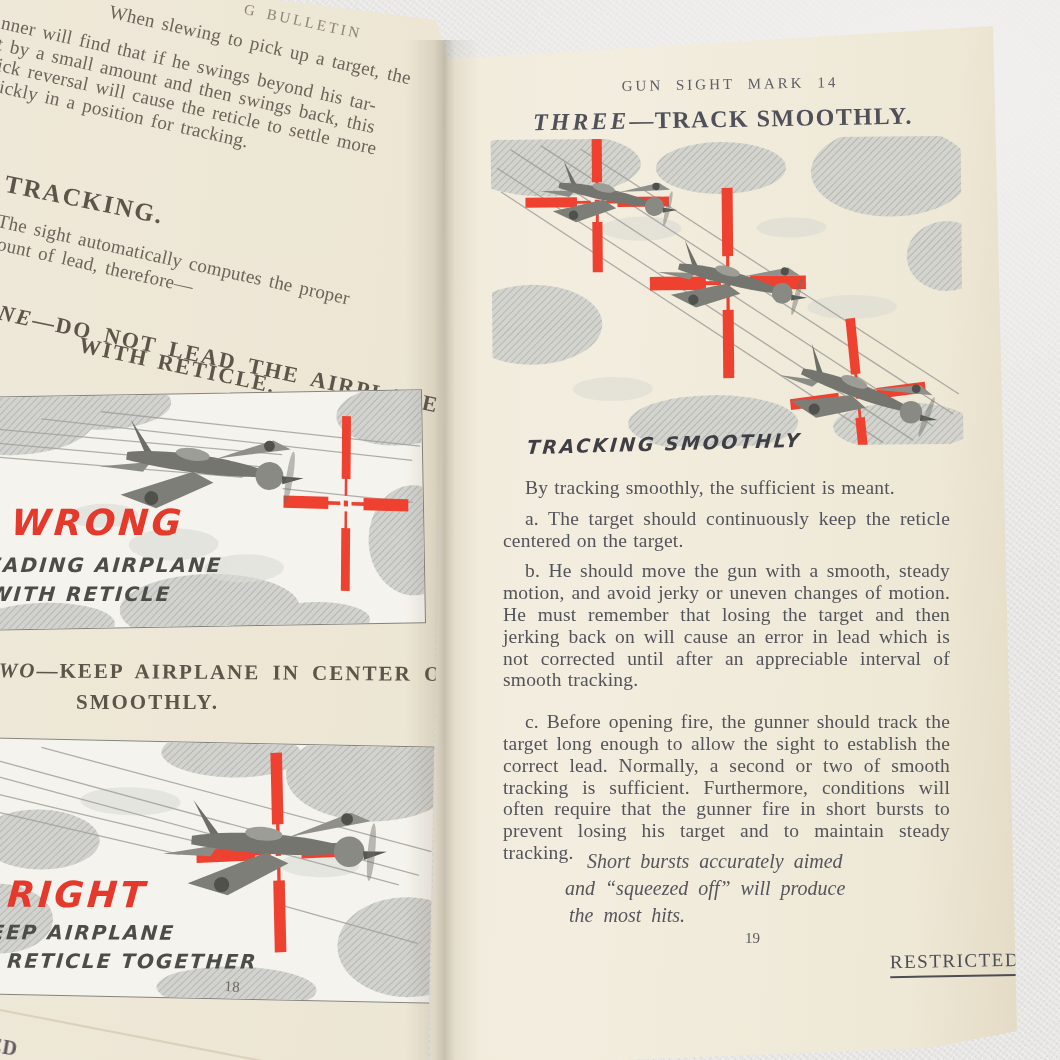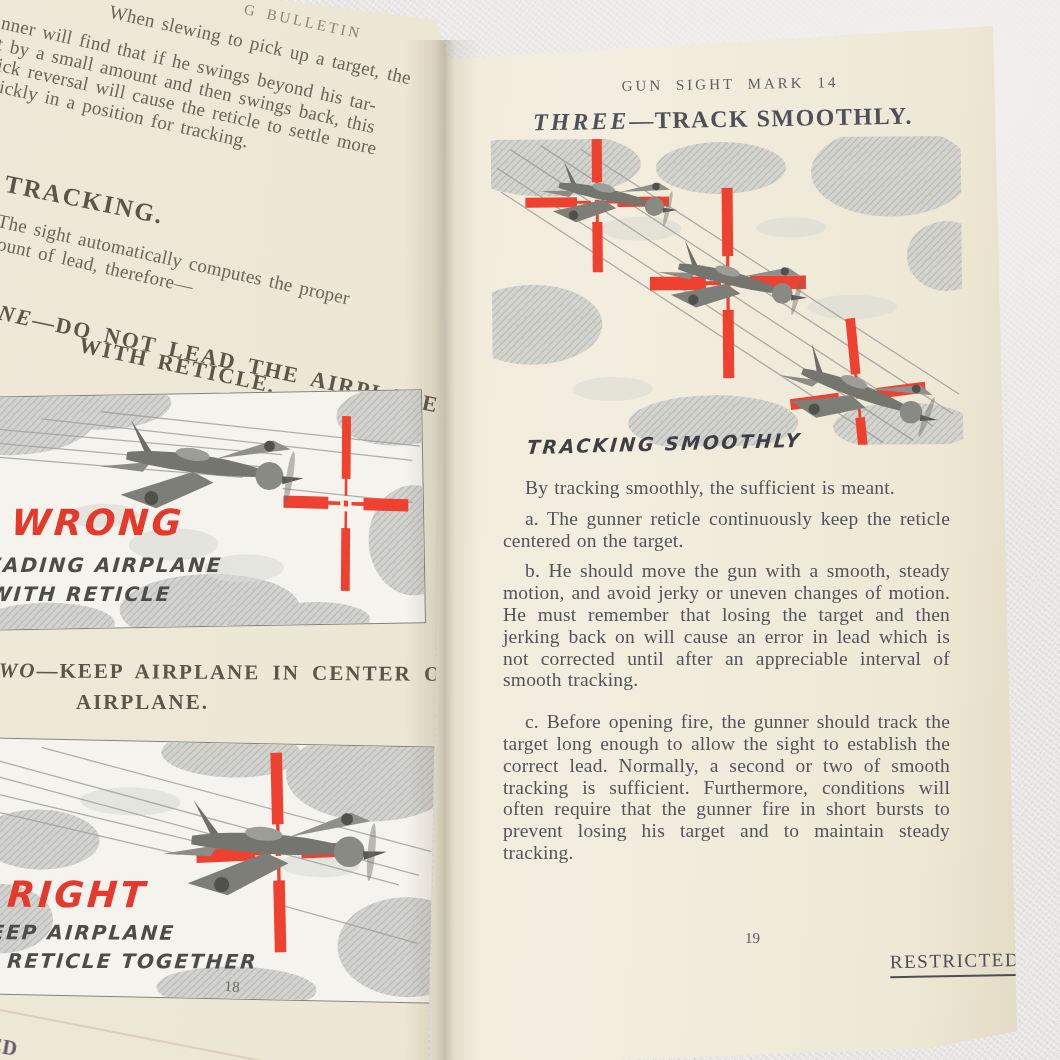--- a/index.html
+++ b/index.html
@@ -272,7 +272,7 @@
 
     <div class="abs rp-body" style="left:503px;top:477px;width:447px;">
       <p>By tracking smoothly, the sufficient is meant.</p>
-      <p>a. The gunner reticle continuously keep the reticle centered on the target.</p>
+      <p>a. The target should continuously keep the reticle centered on the target.</p>
       <p>b. He should move the gun with a smooth, steady motion, and avoid jerky or uneven changes of motion. He must remember that losing the target and then jerking back on will cause an error in lead which is not corrected until after an appreciable interval of smooth tracking.</p>
       <p>c. Before opening fire, the gunner should track the target long enough to allow the sight to establish the correct lead. Normally, a second or two of smooth tracking is sufficient. Furthermore, conditions will often require that the gunner fire in short bursts to prevent losing his target and to maintain steady tracking.</p>
     </div>

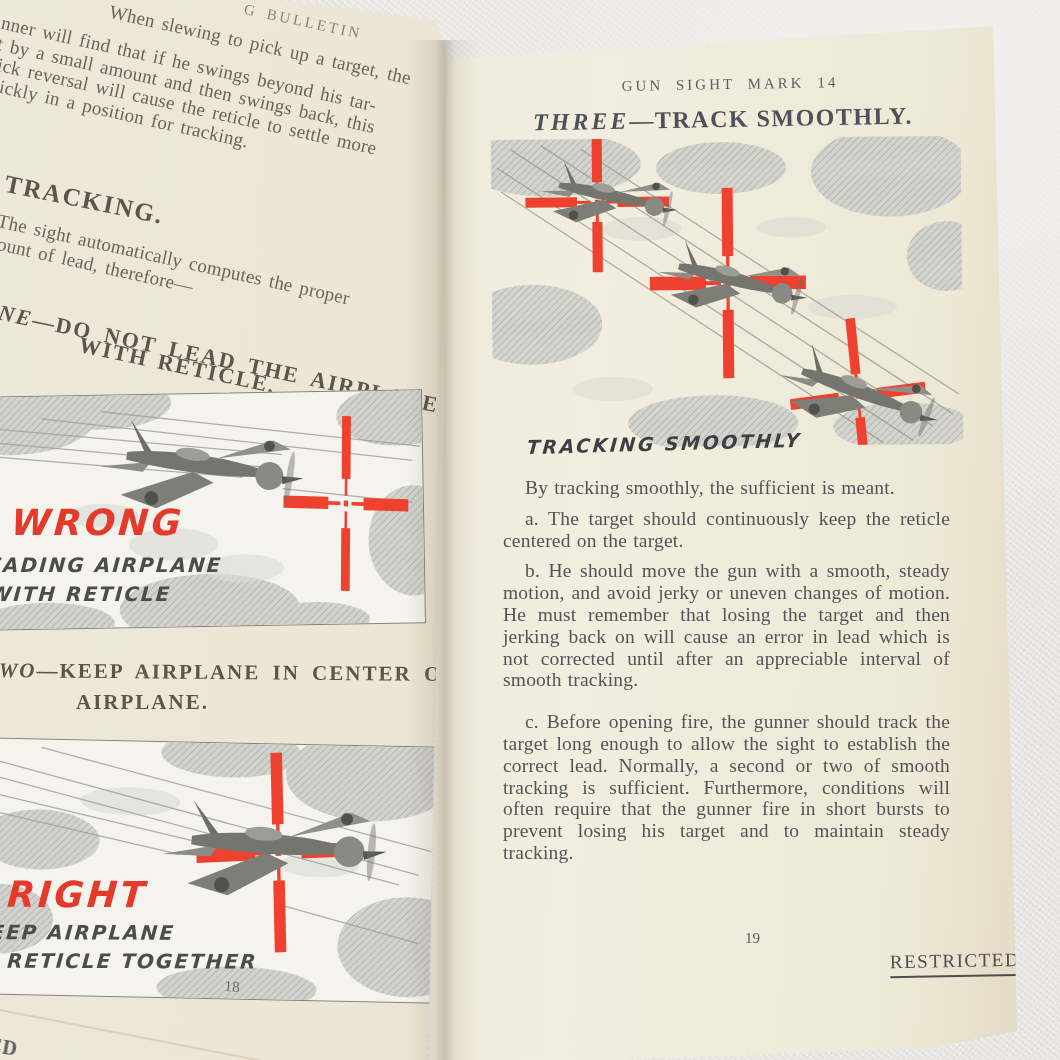--- a/index.html
+++ b/index.html
@@ -126,7 +126,7 @@
     </div>
 
     <div class="abs serif lp-head" style="left:-16px;top:658px;transform:rotate(0.5deg);font-size:21px;word-spacing:5px;"><i>TWO</i><span>—KEEP AIRPLANE IN CENTER OF</span></div>
-    <div class="abs serif lp-head" style="left:76px;top:690px;font-size:21px;">AIRPLANE.</div>
+    <div class="abs serif lp-head" style="left:76px;top:690px;font-size:21px;">SMOOTHLY.</div>
 
     <div class="abs figbox" style="left:-22px;top:742px;width:460px;height:255px;transform:rotate(1.2deg);">
       <svg width="460" height="255" viewBox="0 0 460 255" style="position:absolute;left:0;top:0;">

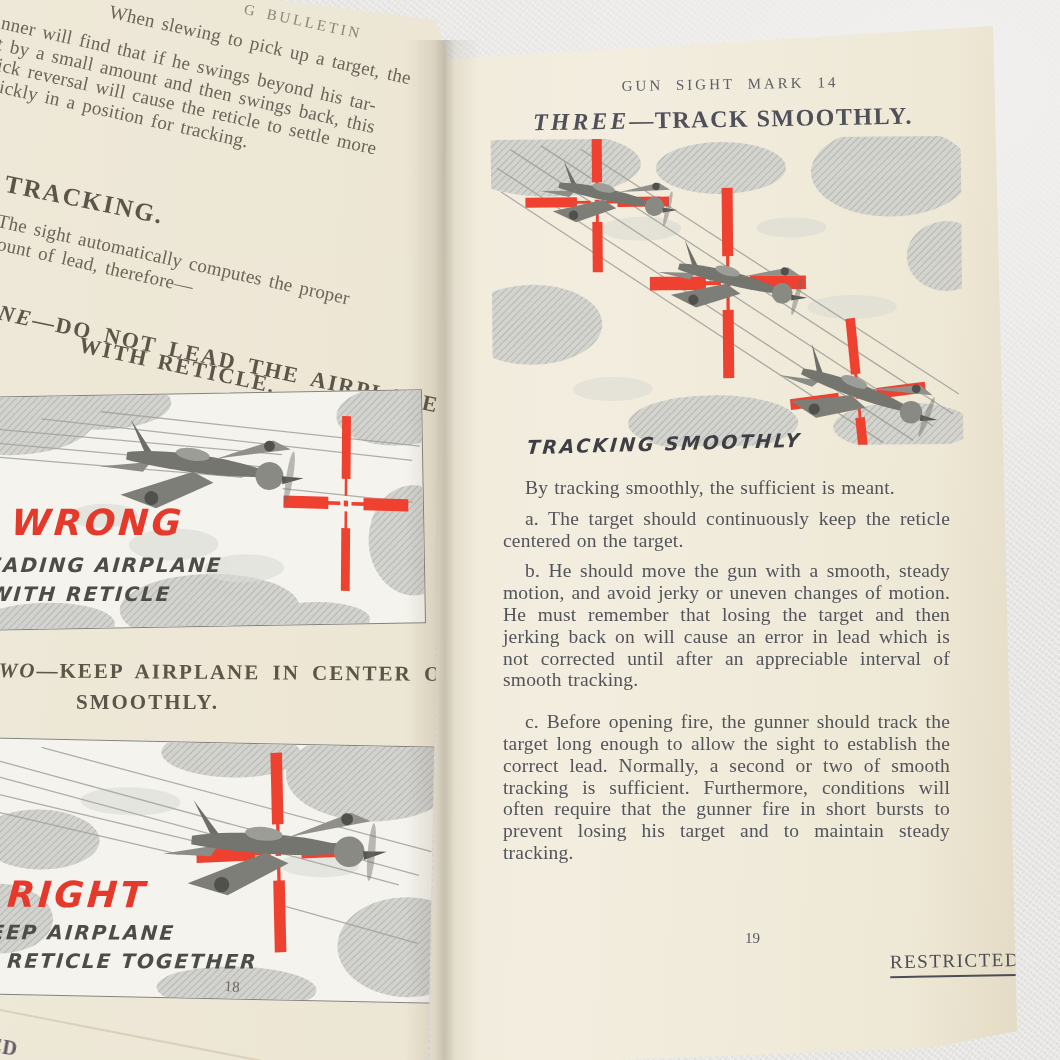--- a/index.html
+++ b/index.html
@@ -277,6 +277,11 @@
       <p>c. Before opening fire, the gunner should track the target long enough to allow the sight to establish the correct lead. Normally, a second or two of smooth tracking is sufficient. Furthermore, conditions will often require that the gunner fire in short bursts to prevent losing his target and to maintain steady tracking.</p>
     </div>
 
+    <div class="abs quote" style="left:565px;top:848px;">
+      <div style="margin-left:22px;">Short bursts accurately aimed</div>
+      <div style="margin-left:0px;">and “squeezed off” will produce</div>
+      <div style="margin-left:4px;">the most hits.</div>
+    </div>
 
     <div class="abs" style="left:745px;top:930px;font-size:15px;color:#5a5a60;">19</div>
 

